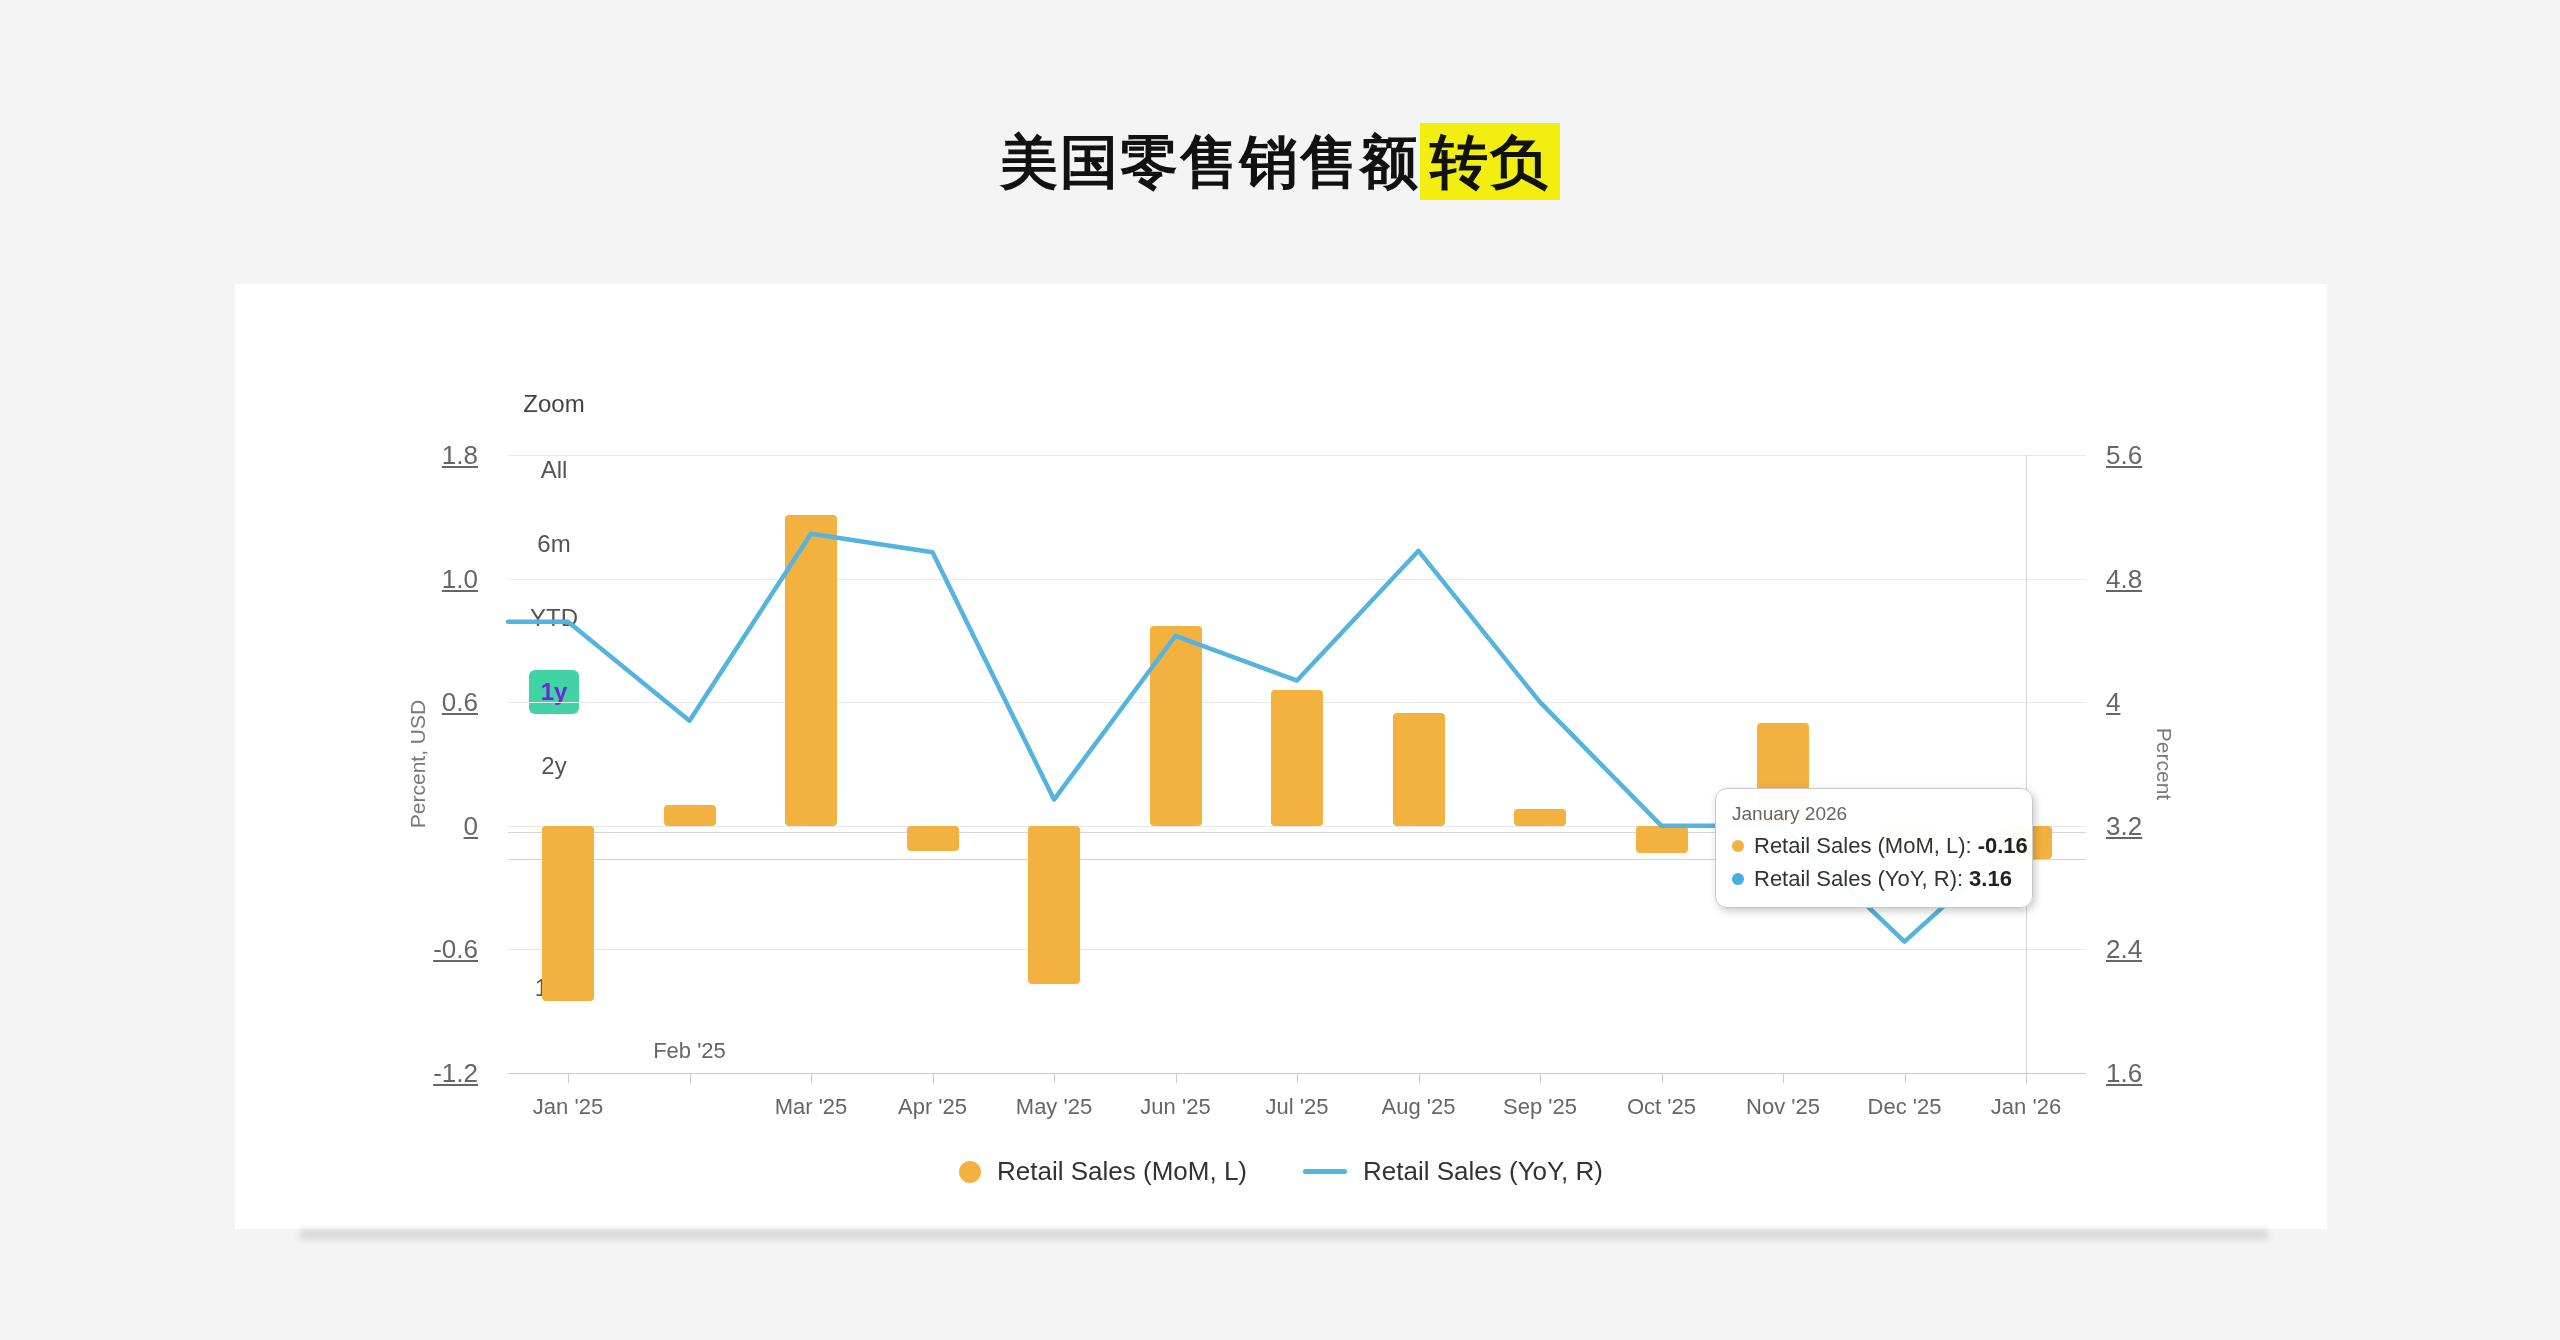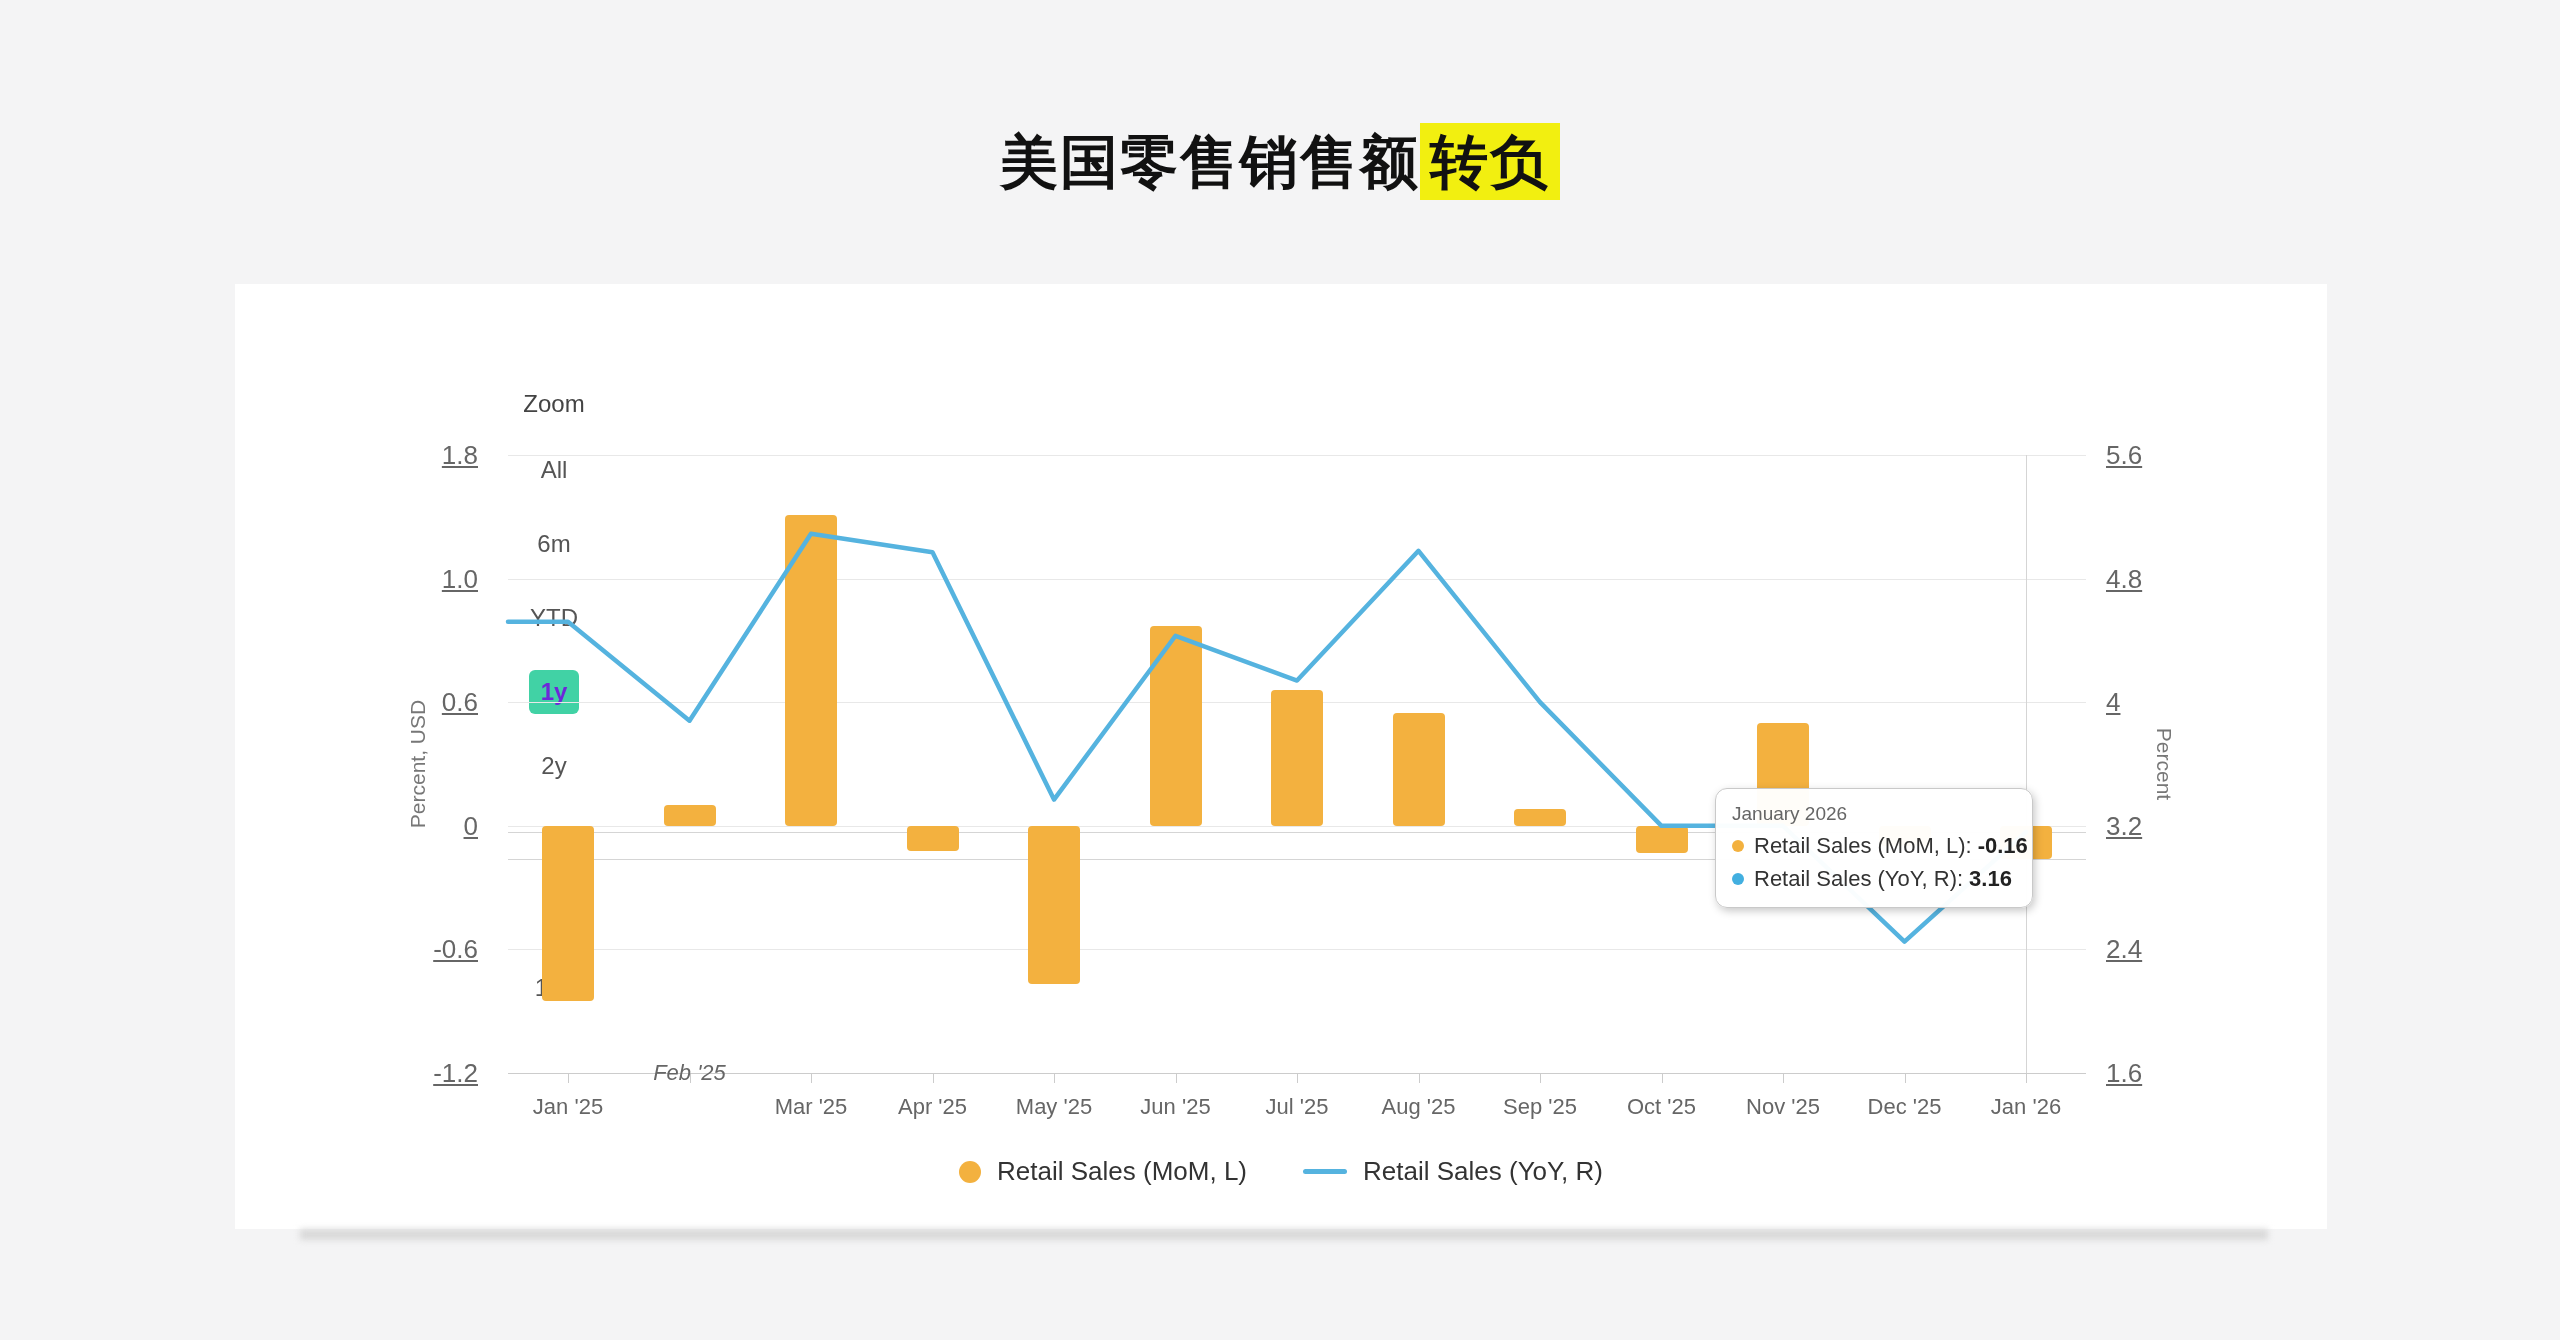--- a/index.html
+++ b/index.html
@@ -126,7 +126,7 @@
       <div class="axis-tick" style="left: 568px; top: 1057px;"></div>
       <div class="xlabel" style="left: 508px; top: 1078px;">Jan '25</div>
       <div class="axis-tick" style="left: 689.5px; top: 1057px;"></div>
-      <div class="xlabel" style="left: 629.5px; top: 1044px; font-style: italic;">Feb '25</div>
+      <div class="xlabel" style="left: 629.5px; top: 1022px;">Feb '25</div>
       <div class="axis-tick" style="left: 811px; top: 1057px;"></div>
       <div class="xlabel" style="left: 751px; top: 1078px;">Mar '25</div>
       <div class="axis-tick" style="left: 932.5px; top: 1057px;"></div>

